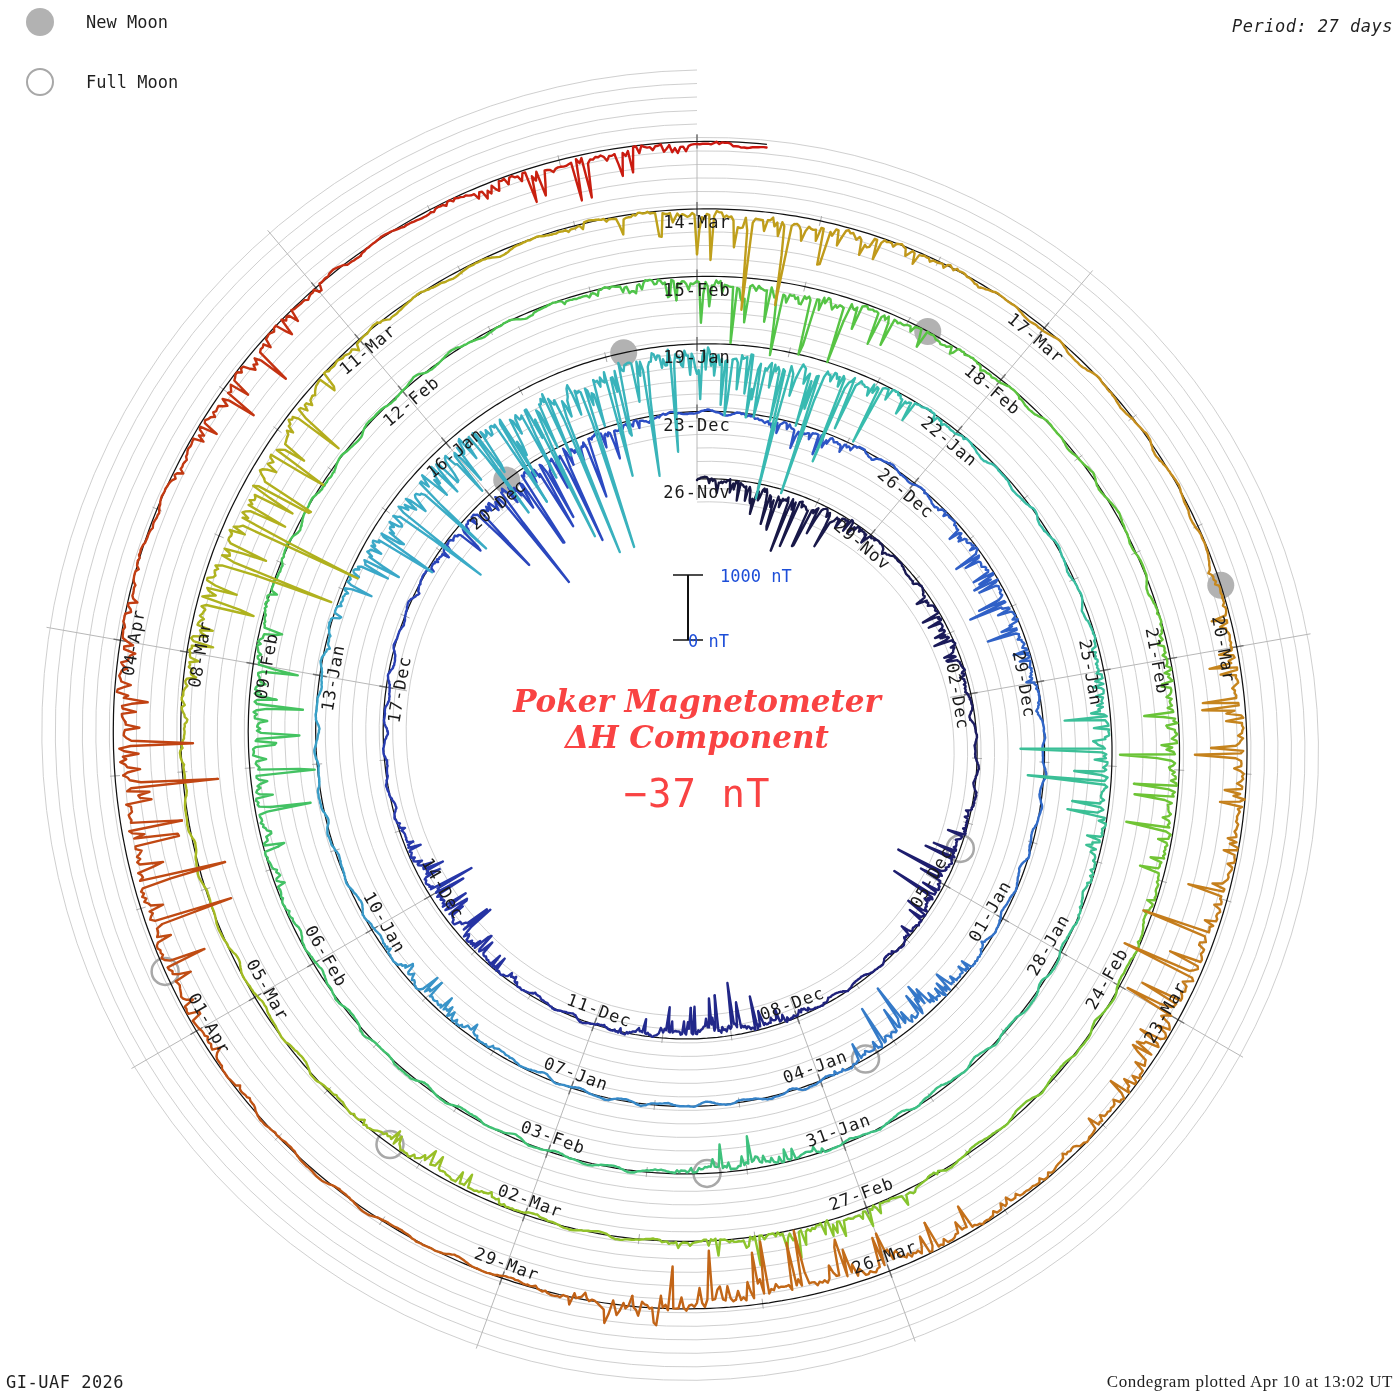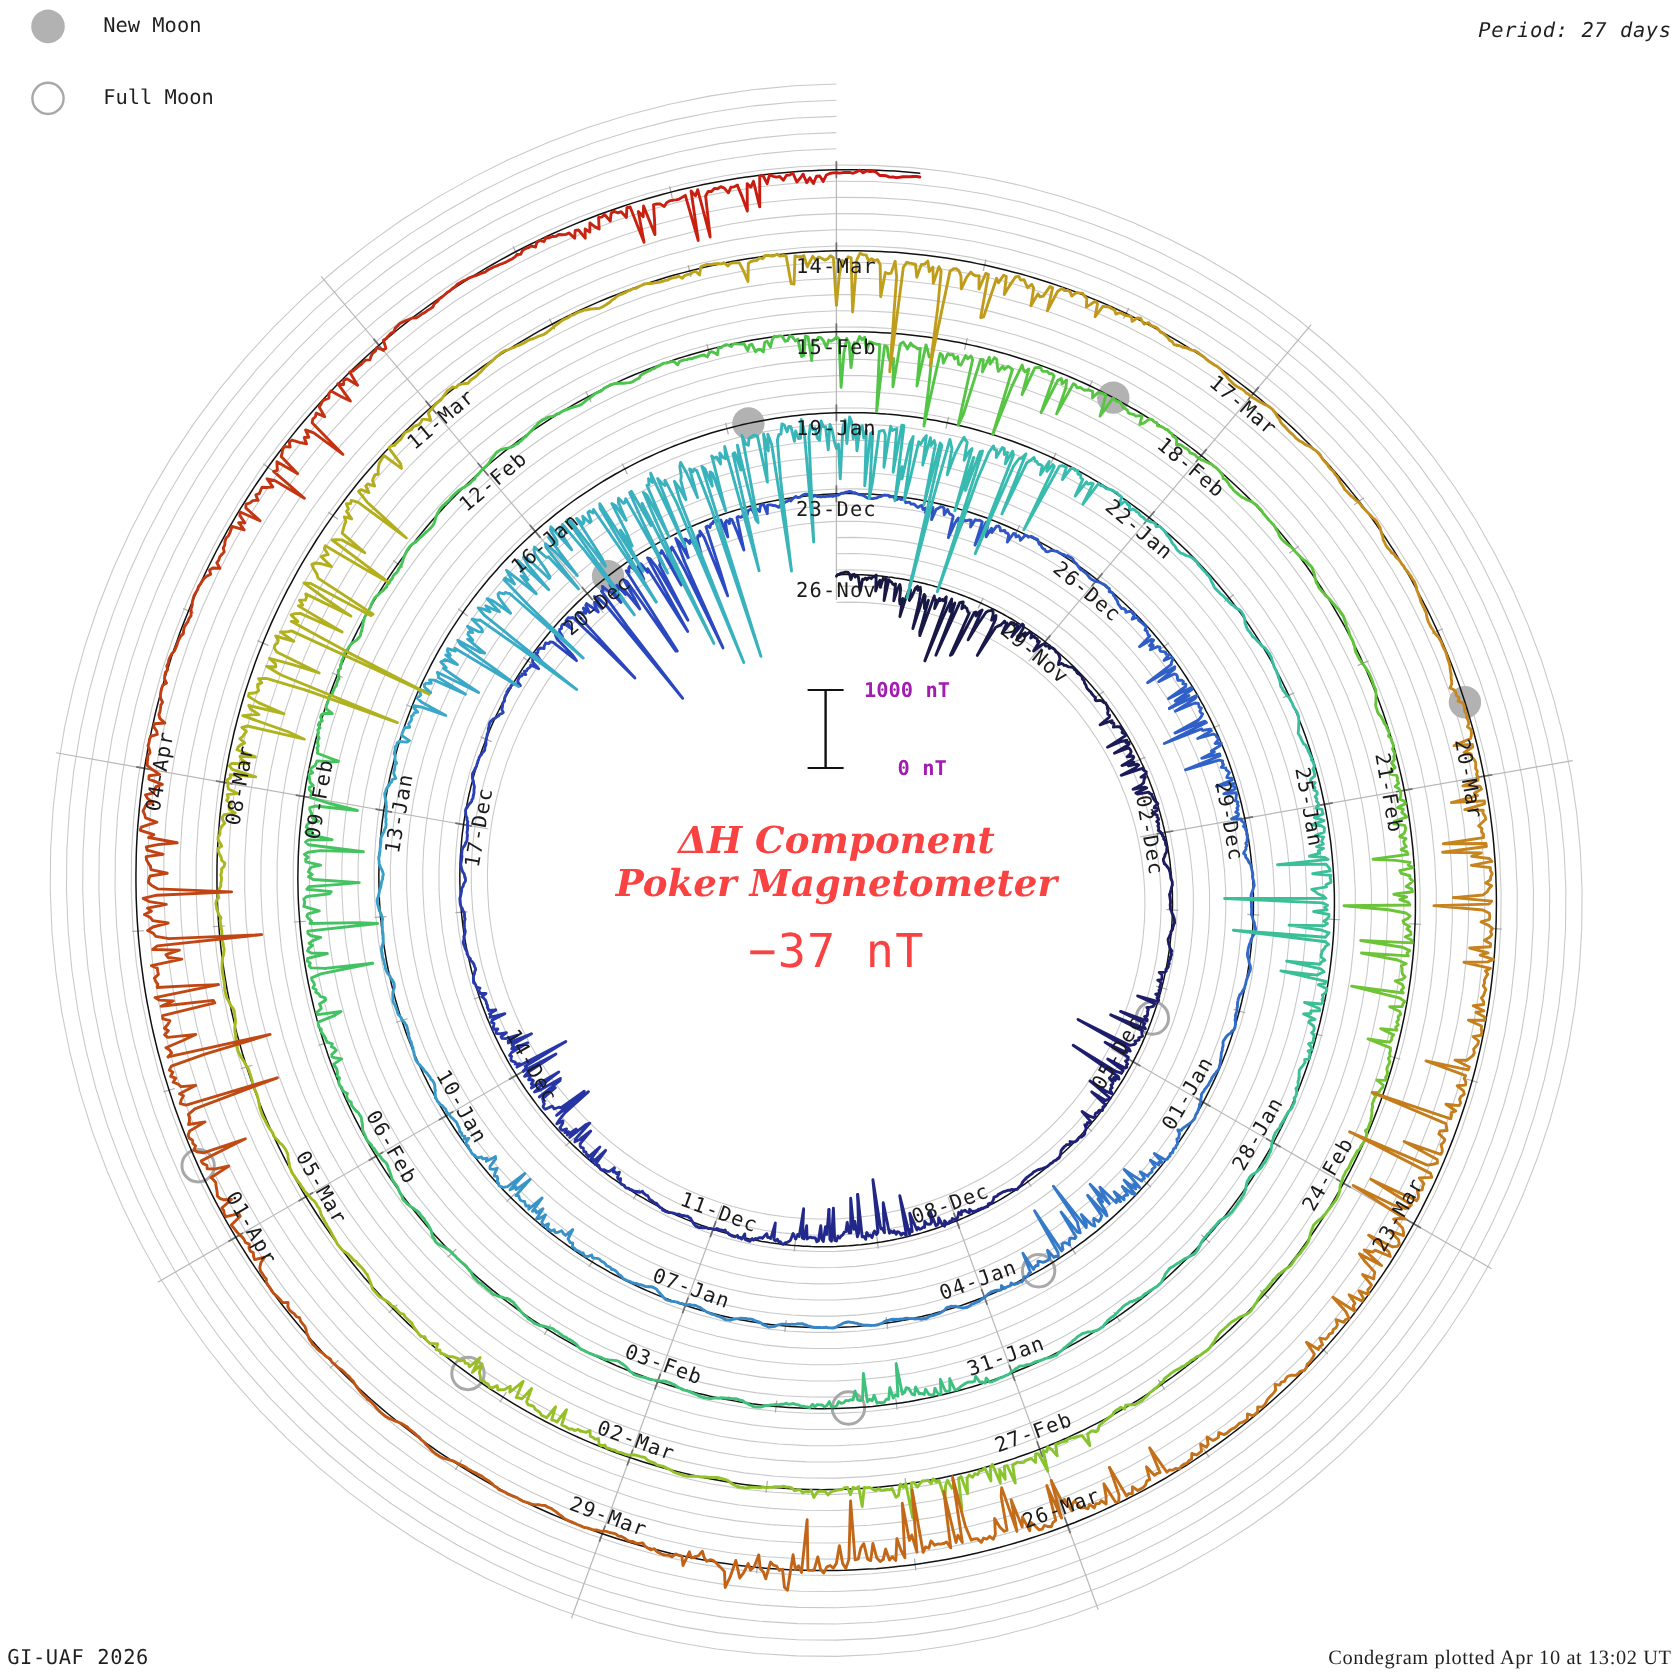--- a/index.html
+++ b/index.html
@@ -18,7 +18,7 @@
                font-size:31px;line-height:36px;}
   .cur-val{font-size:39px;letter-spacing:1px;}
   .latest{font-size:26px;line-height:30px;}
-  .scale-label{position:absolute;font-size:17px;color:#a21caf;white-space:nowrap;transform:translateY(-50%);font-weight:bold;}
+  .scale-label{position:absolute;font-size:17px;color:#1d4ed8;white-space:nowrap;transform:translateY(-50%);}
 </style>
 </head>
 <body>

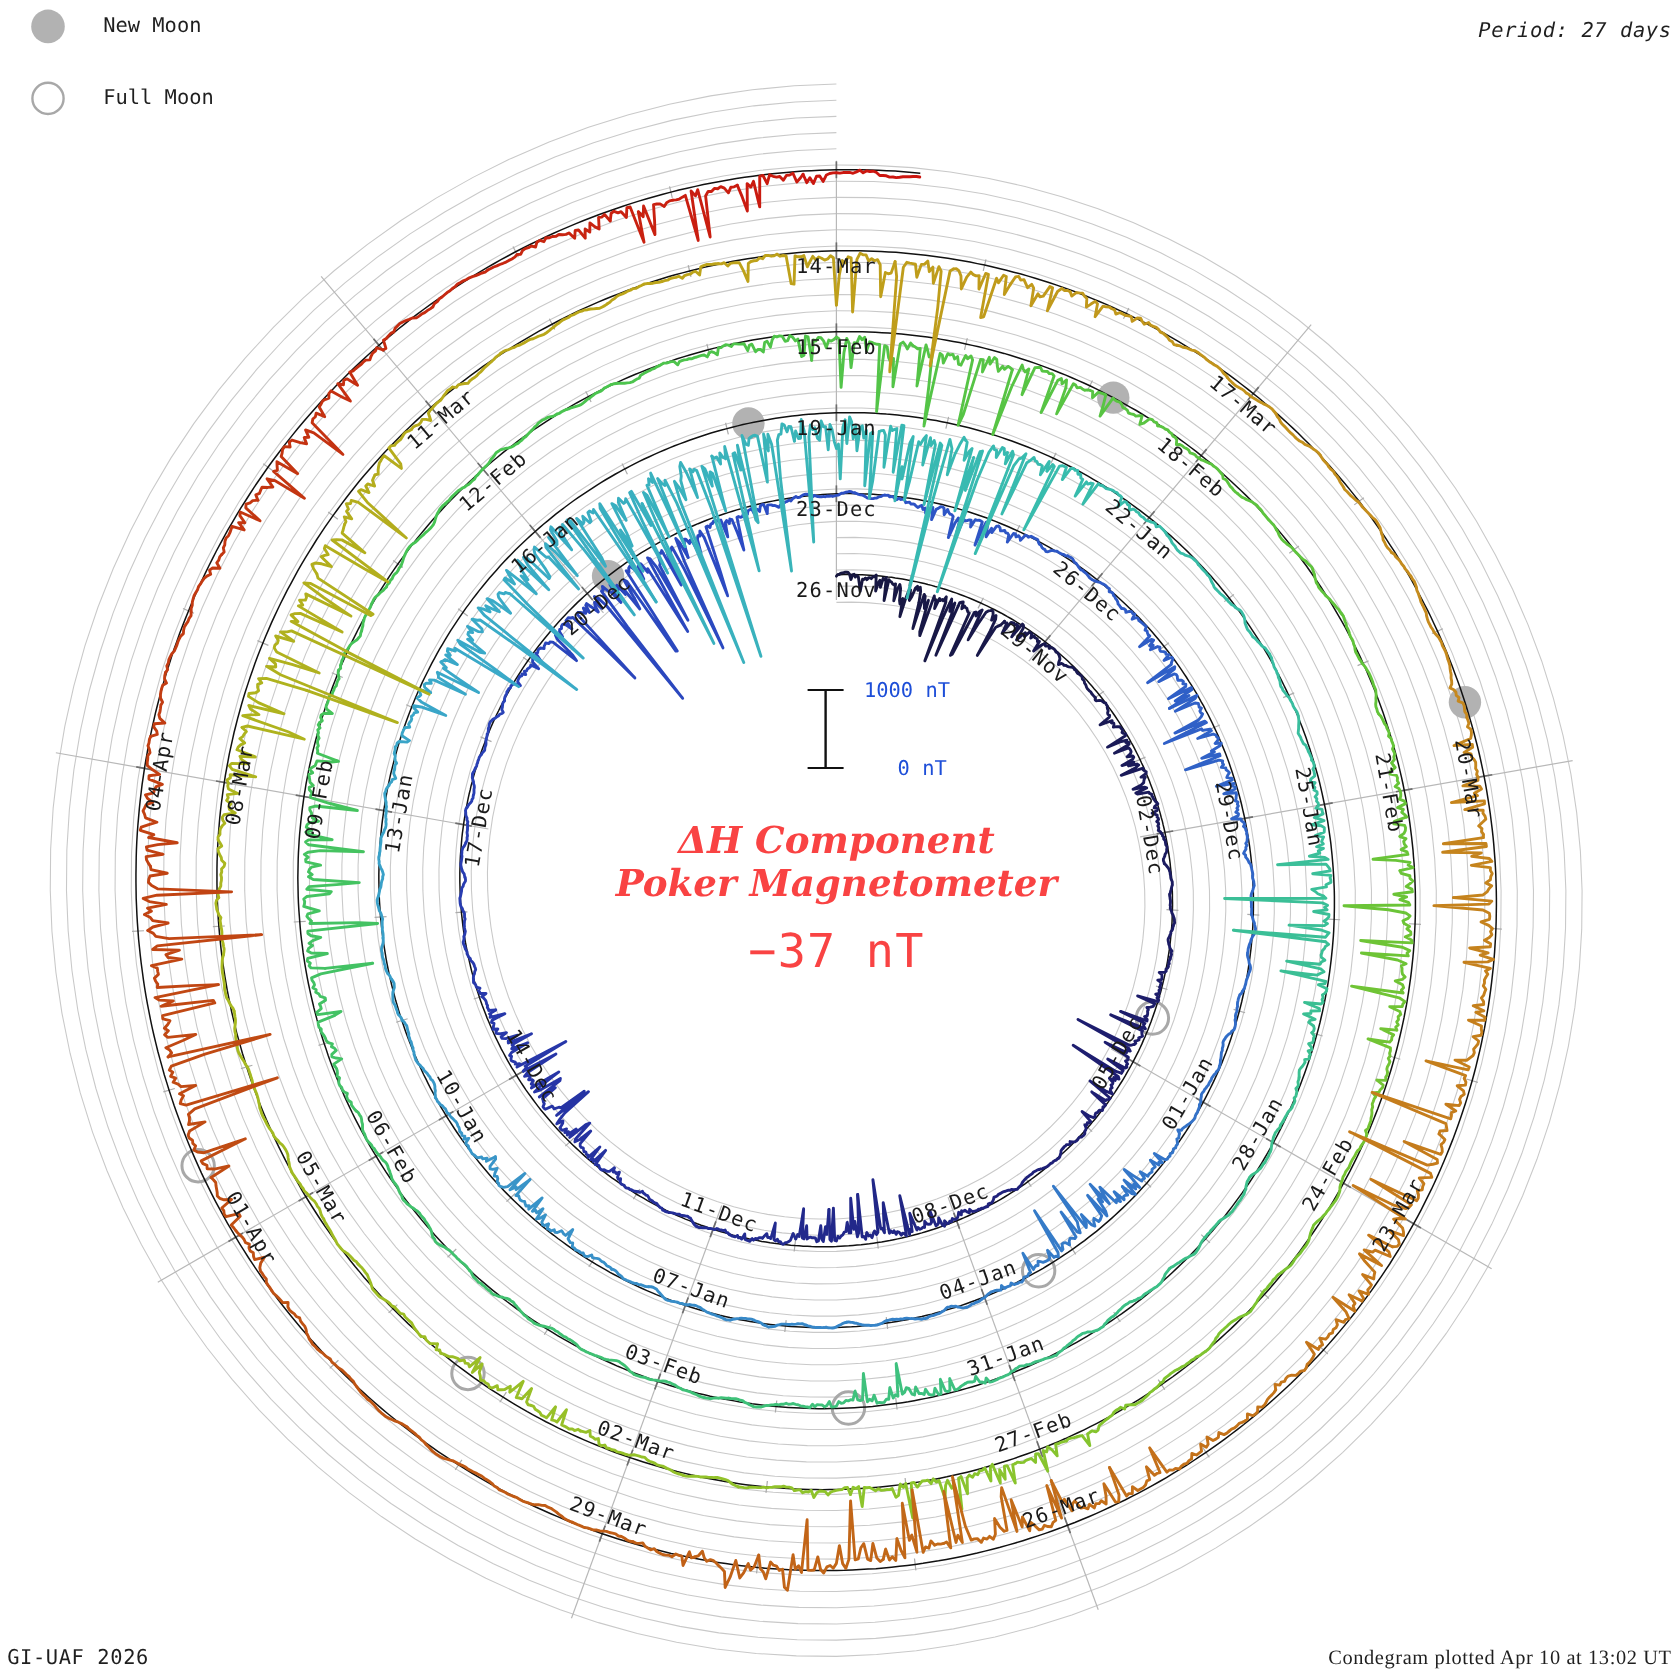--- a/index.html
+++ b/index.html
@@ -624,7 +624,7 @@
   <div class="corner" style="top:16px;right:7px;font-style:italic;">Period: 27 days</div>
 
   <div class="scale-label" style="left:720px;top:576px;">1000 nT</div>
-  <div class="scale-label" style="left:748px;top:641px;">0 nT</div>
+  <div class="scale-label" style="left:688px;top:641px;">0 nT</div>
 
   <div class="ctr title-lines red" style="top:683px;">
     <div>ΔH Component</div>

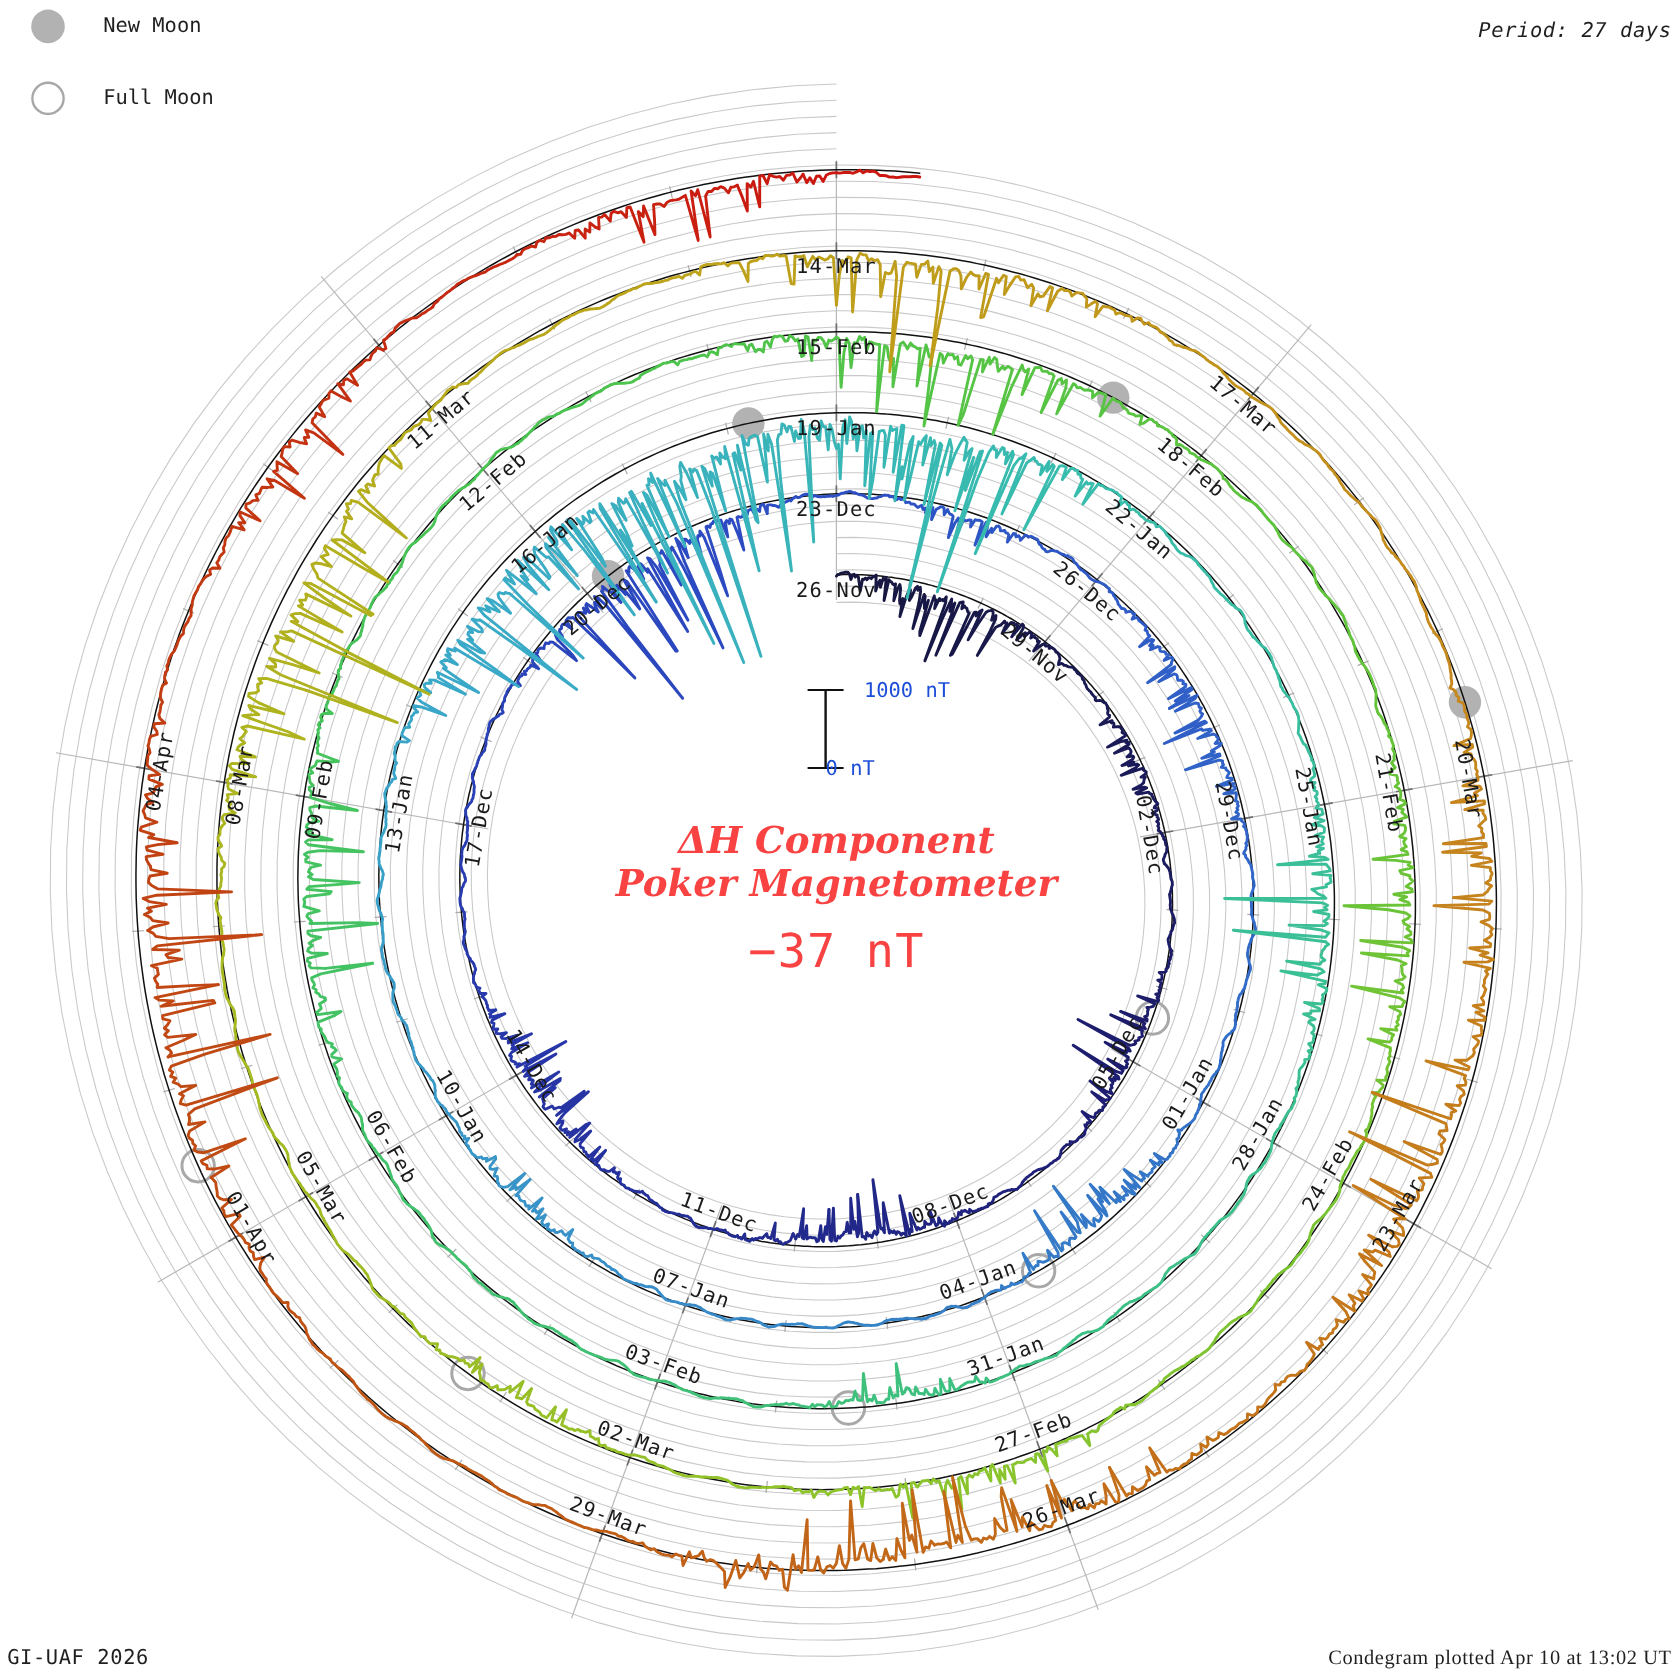--- a/index.html
+++ b/index.html
@@ -627,8 +627,8 @@
   <div class="scale-label" style="left:688px;top:641px;">0 nT</div>
 
   <div class="ctr title-lines red" style="top:683px;">
+    <div>Poker Magnetometer</div>
     <div>ΔH Component</div>
-    <div>Poker Magnetometer</div>
   </div>
   <div class="ctr cur-val red" style="top:771px;">−37 nT</div>
 

